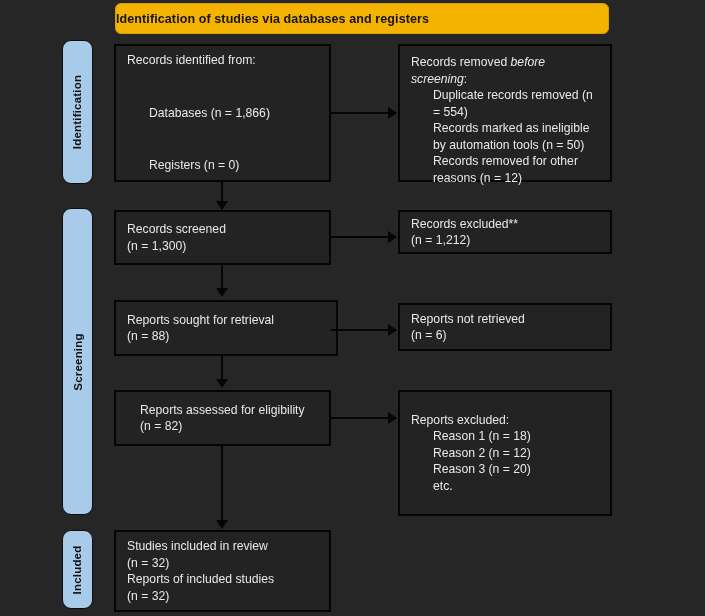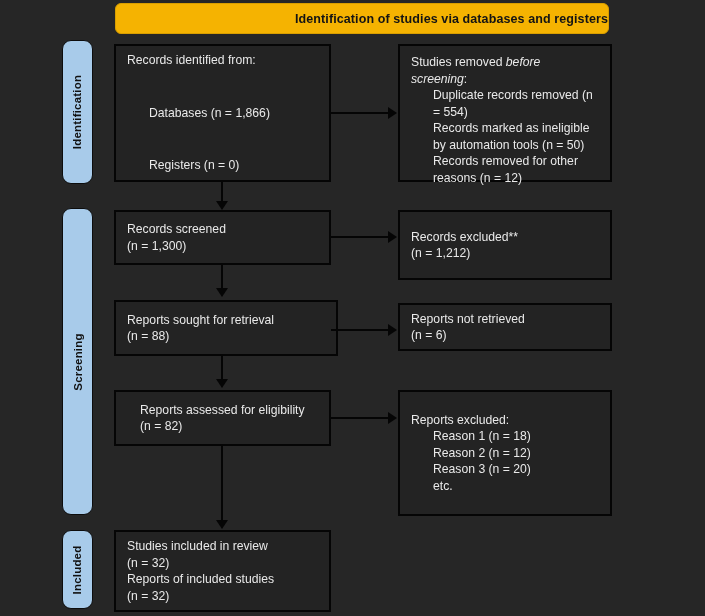--- a/index.html
+++ b/index.html
@@ -28,7 +28,7 @@
     border: 1px solid #d99e00;
     display: flex;
     align-items: center;
-    justify-content: flex-end;
+    justify-content: flex-start;
     box-sizing: border-box;
   }
   .banner-text {

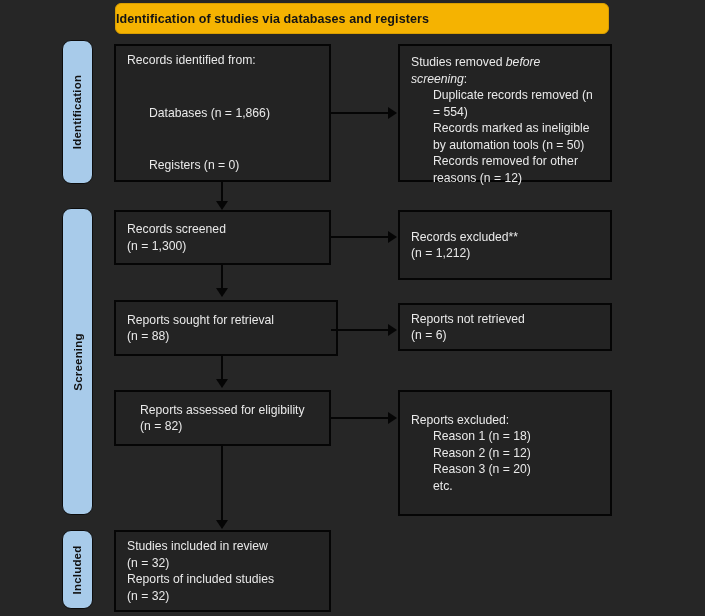--- a/index.html
+++ b/index.html
@@ -140,7 +140,7 @@
   </div>
 
   <div class="box" style="left:398px; top:44px; width:214px; height:138px; justify-content:flex-start; padding-top:8px;">
-    <p><span>Studies removed </span><span class="it">before screening</span><span>:</span></p>
+    <p><span>Records removed </span><span class="it">before screening</span><span>:</span></p>
     <p class="indent">Duplicate records removed (n = 554)</p>
     <p class="indent">Records marked as ineligible by automation tools (n = 50)</p>
     <p class="indent">Records removed for other reasons (n = 12)</p>

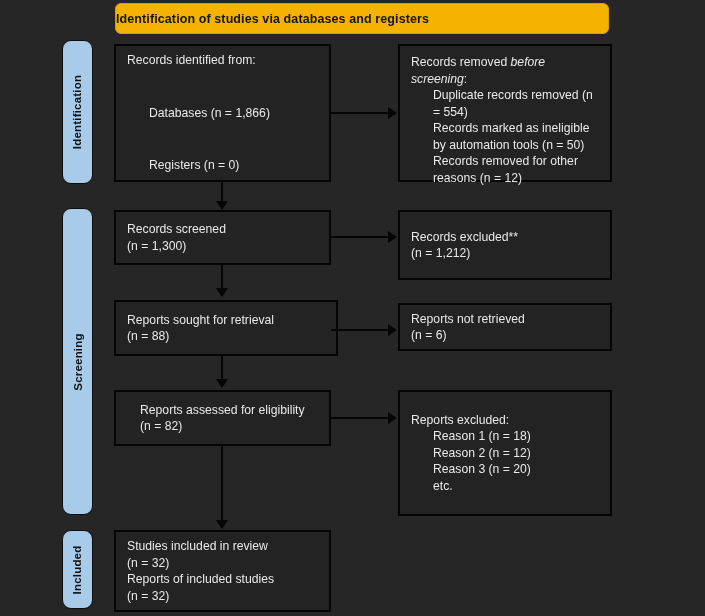--- a/index.html
+++ b/index.html
@@ -157,7 +157,7 @@
     <p>(n = 1,300)</p>
   </div>
 
-  <div class="box" style="left:398px; top:210px; width:214px; height:70px;">
+  <div class="box" style="left:398px; top:210px; width:214px; height:44px;">
     <p>Records excluded**</p>
     <p>(n = 1,212)</p>
   </div>

